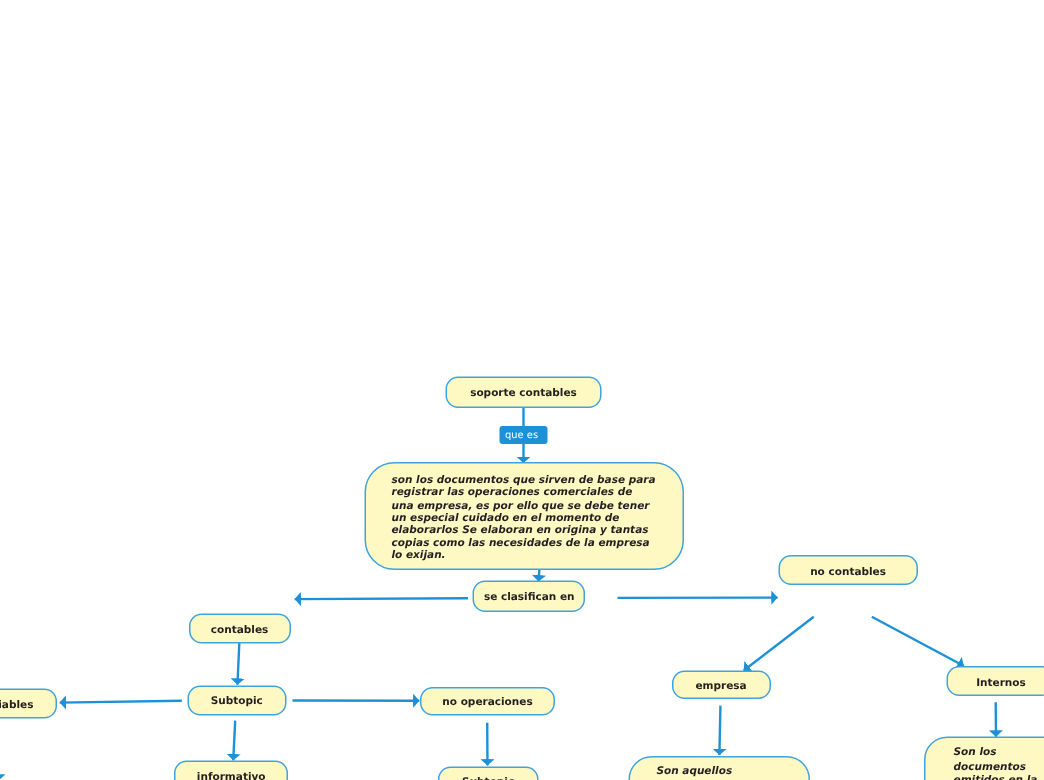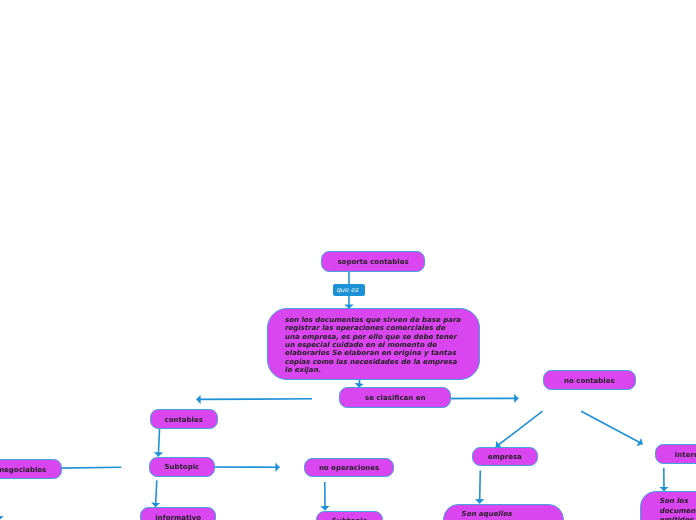--- a/index.html
+++ b/index.html
@@ -7,10 +7,10 @@
   body{width:696px;height:520px;overflow:hidden;position:relative;
        font-family:"DejaVu Sans",sans-serif;}
   #canvas{position:absolute;left:0;top:0;width:696px;height:520px;}
-  .node{position:absolute;box-sizing:border-box;background:#d946ef;
+  .node{position:absolute;box-sizing:border-box;background:#fef9c3;
         border:1.4px solid #3fa3de;display:flex;align-items:center;
         justify-content:center;color:#231f20;font-weight:bold;
-        font-size:7px;margin-left:24px;}
+        font-size:7px;}
   .pill{border-radius:8.3px;padding-top:1.4px;}
   .para{border-radius:20px;justify-content:flex-start;align-items:flex-start;
         text-align:left;line-height:8.35px;padding:7.1px 17.1px 6px 17px;font-style:italic;}

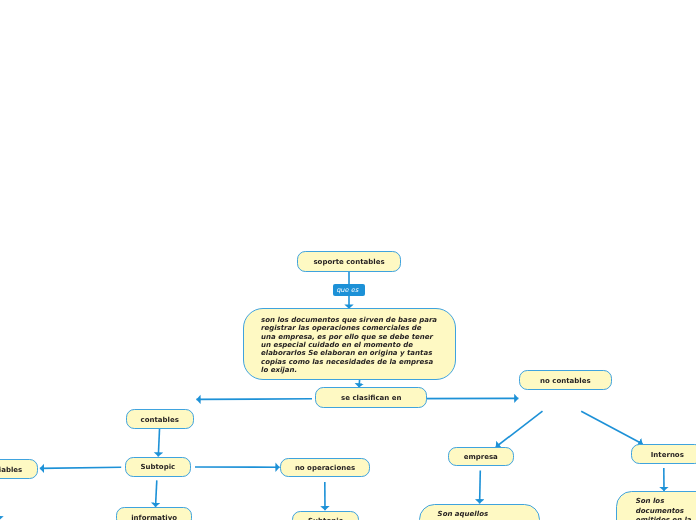--- a/index.html
+++ b/index.html
@@ -48,7 +48,7 @@
 
 <div class="node pill" style="left:297px;top:251px;width:104px;height:21px;">soporte contables</div>
 
-<div class="lbl" style="left:333px;top:284px;width:32px;height:12px;font-style:italic;">que es</div>
+<div class="lbl" style="left:333px;top:284px;width:32px;height:12px;">que es</div>
 
 <div class="node para" style="left:243px;top:308px;width:213px;height:72px;">son los documentos que sirven de base para registrar las operaciones comerciales de una empresa, es por ello que se debe tener un especial cuidado en el momento de elaborarlos Se elaboran en origina y tantas copias como las necesidades de la empresa lo exijan.</div>
 

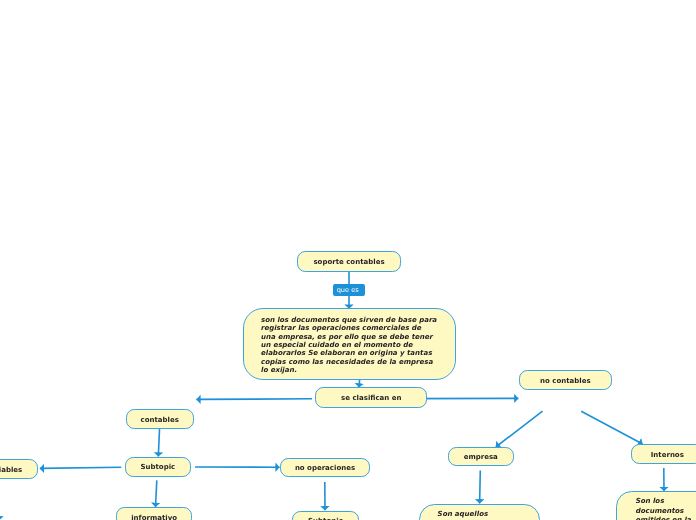--- a/index.html
+++ b/index.html
@@ -52,7 +52,7 @@
 
 <div class="node para" style="left:243px;top:308px;width:213px;height:72px;">son los documentos que sirven de base para registrar las operaciones comerciales de una empresa, es por ello que se debe tener un especial cuidado en el momento de elaborarlos Se elaboran en origina y tantas copias como las necesidades de la empresa lo exijan.</div>
 
-<div class="node pill" style="left:315.3px;top:387px;width:112px;height:20.6px;">se clasifican en</div>
+<div class="node pill" style="left:315.3px;top:387px;width:75px;height:20.6px;">se clasifican en</div>
 
 <div class="node pill" style="left:125.7px;top:409px;width:68px;height:20px;">contables</div>
 

